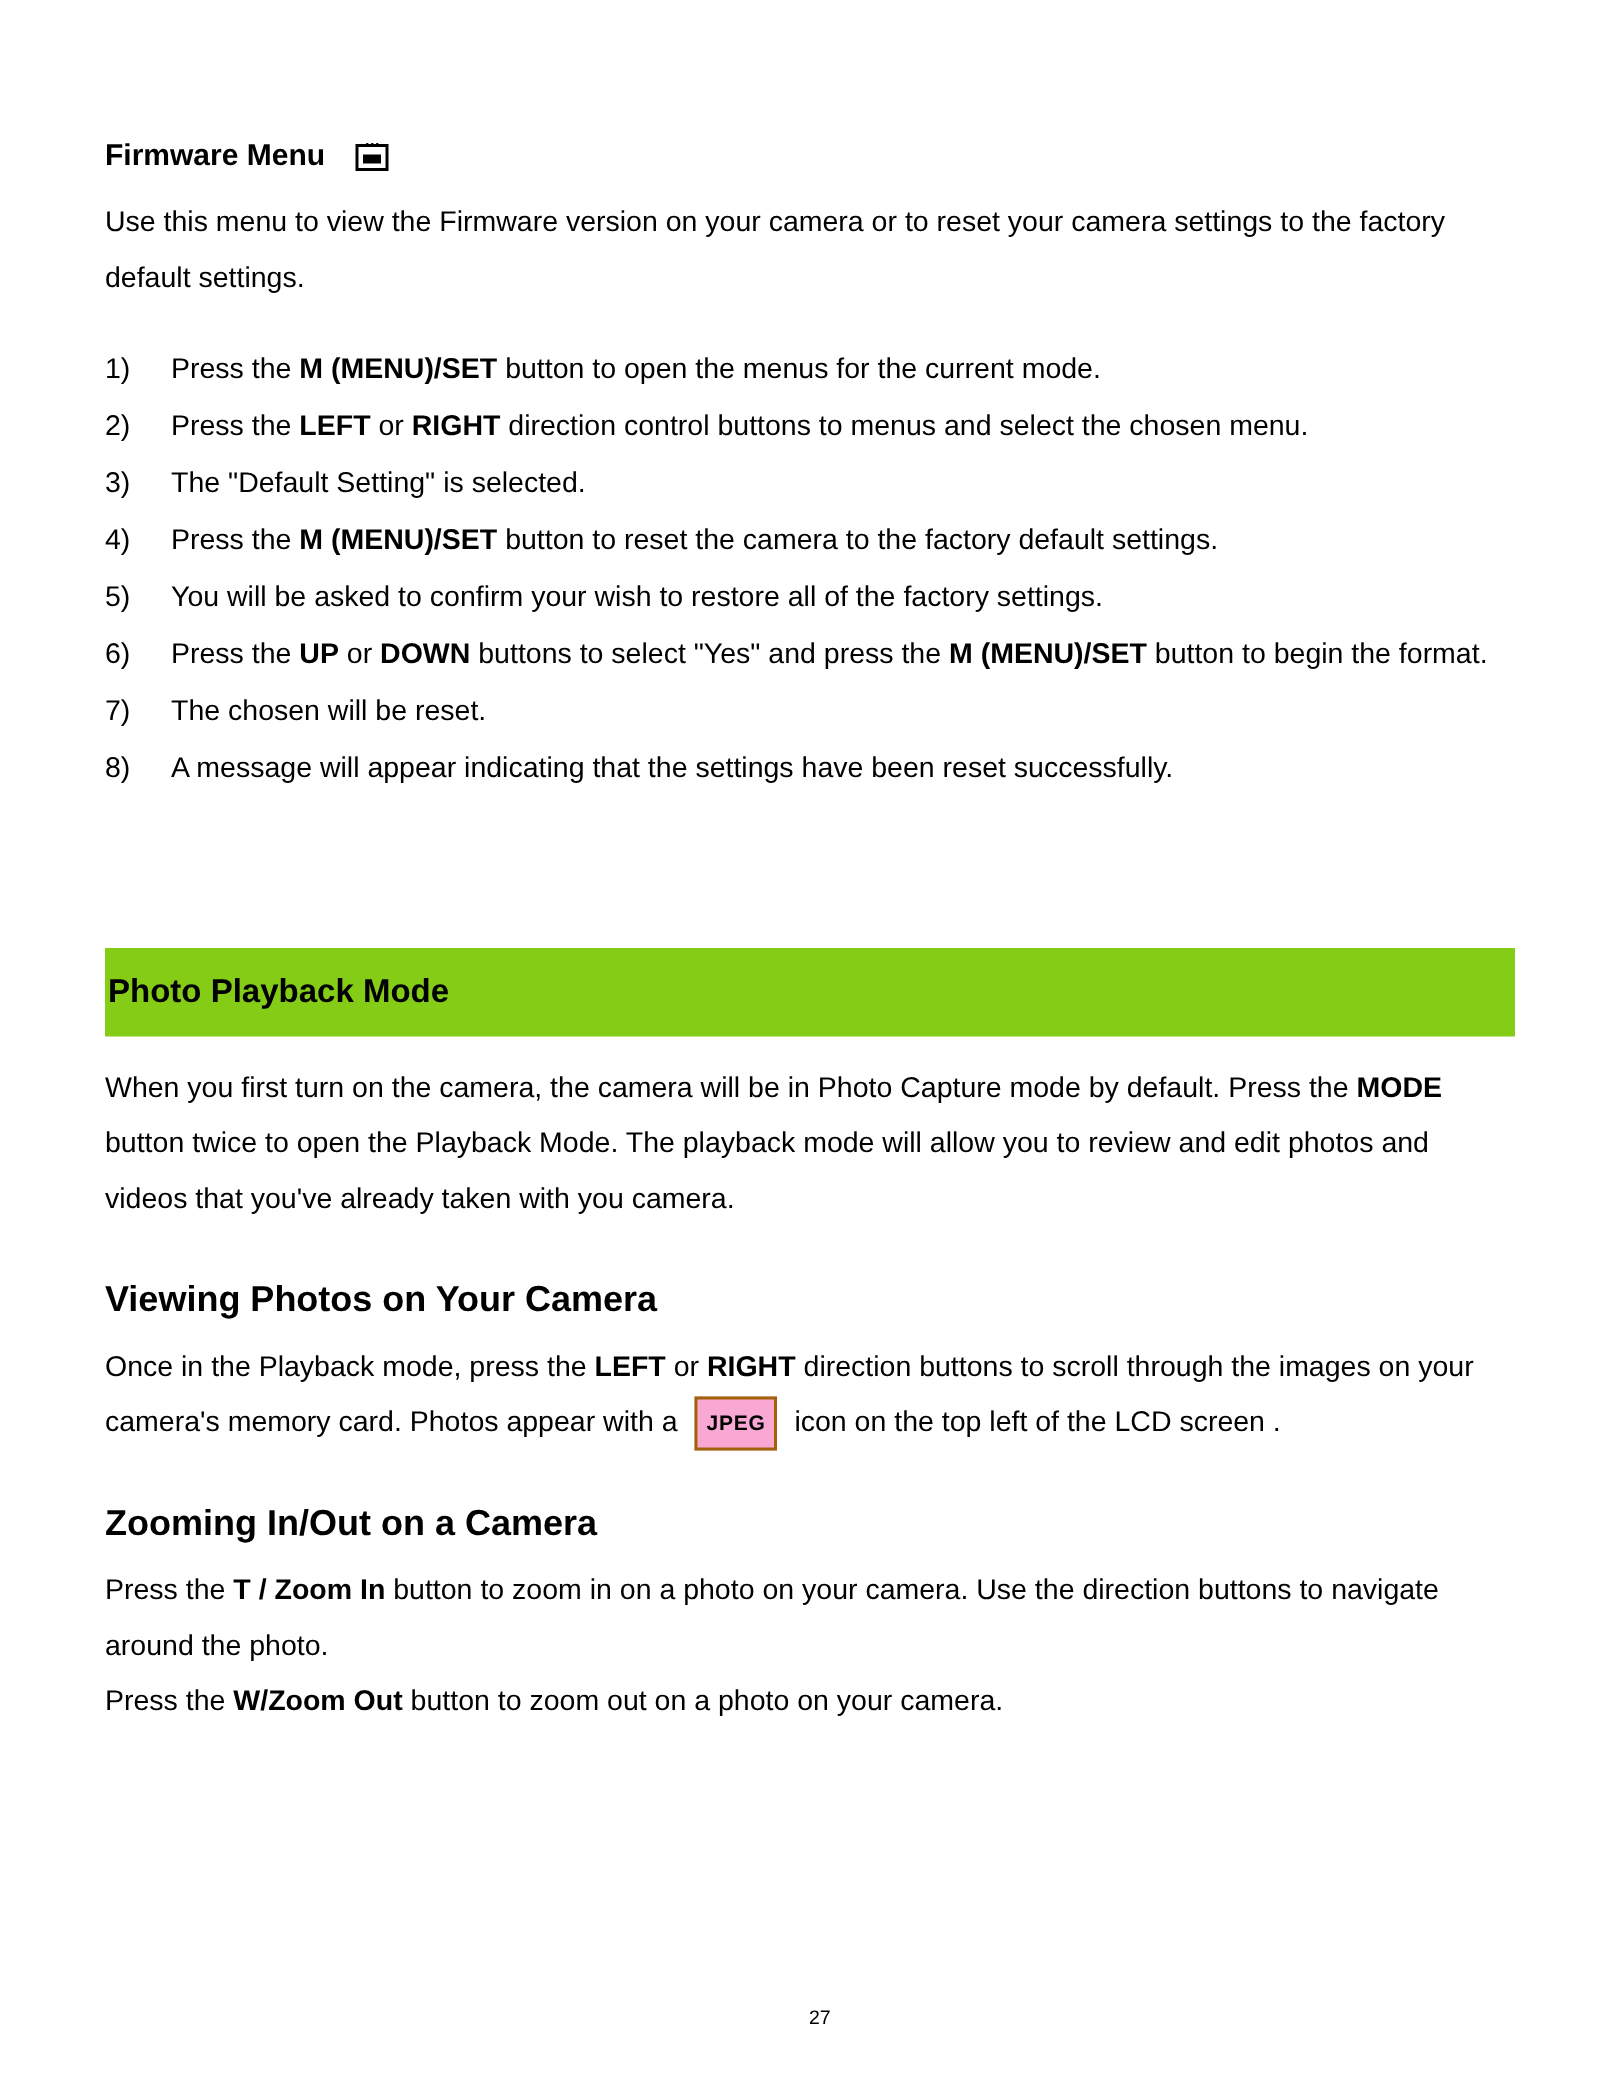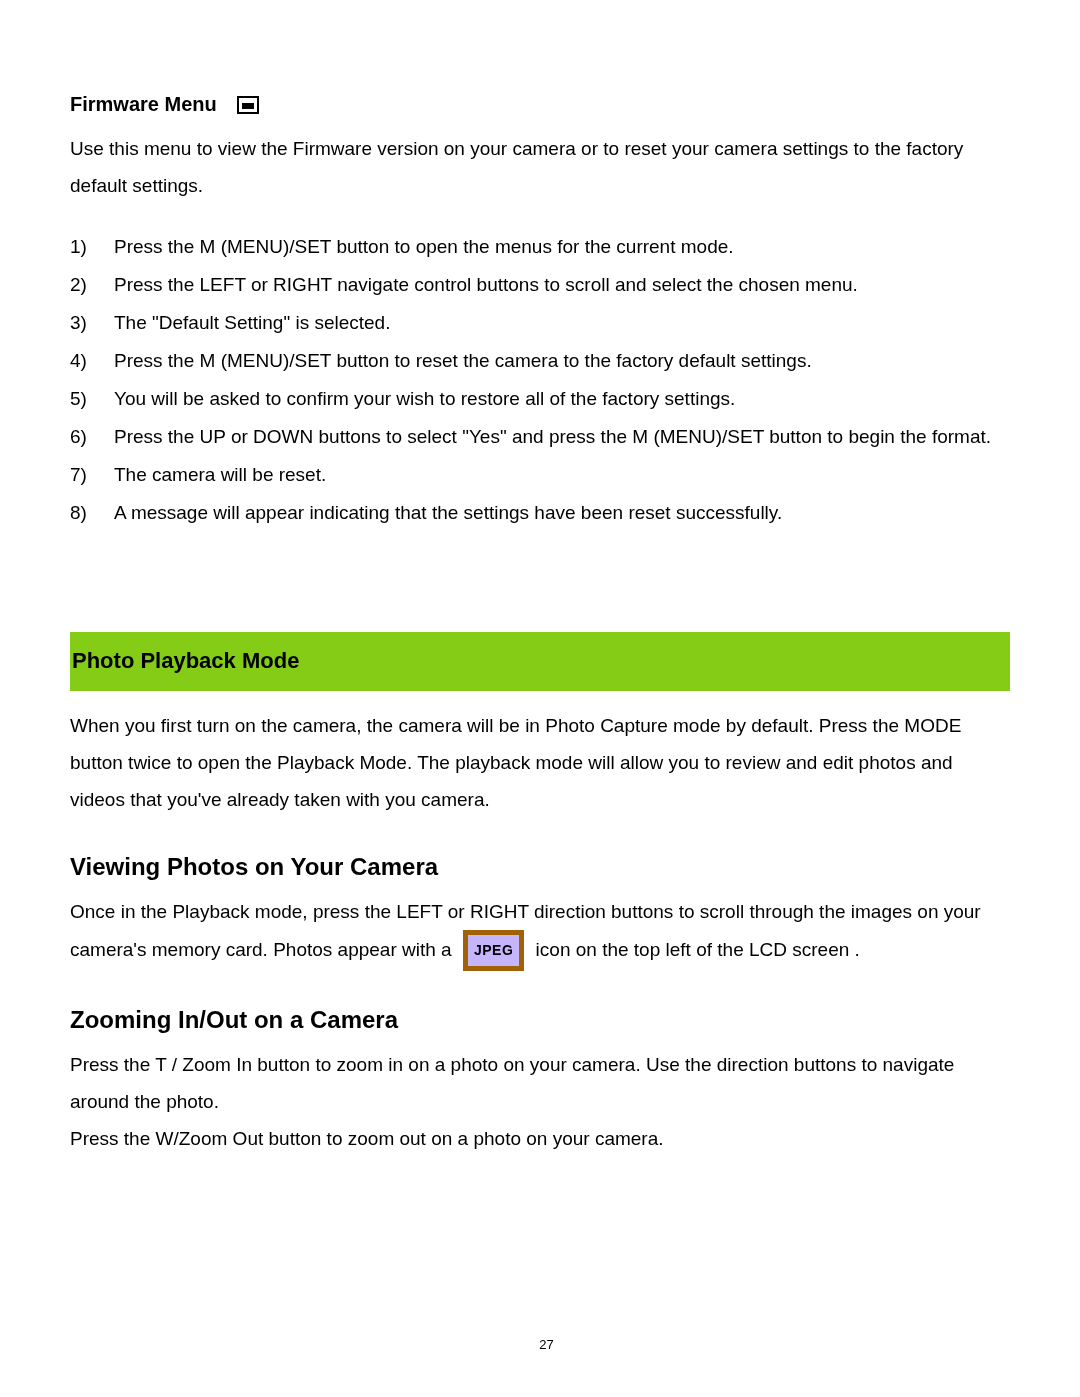--- a/index.html
+++ b/index.html
@@ -77,7 +77,7 @@
       flex: 1;
     }
     .bold {
-      font-weight: normal;
+      font-weight: bold;
     }
     .section-header {
       background: #84cc16;

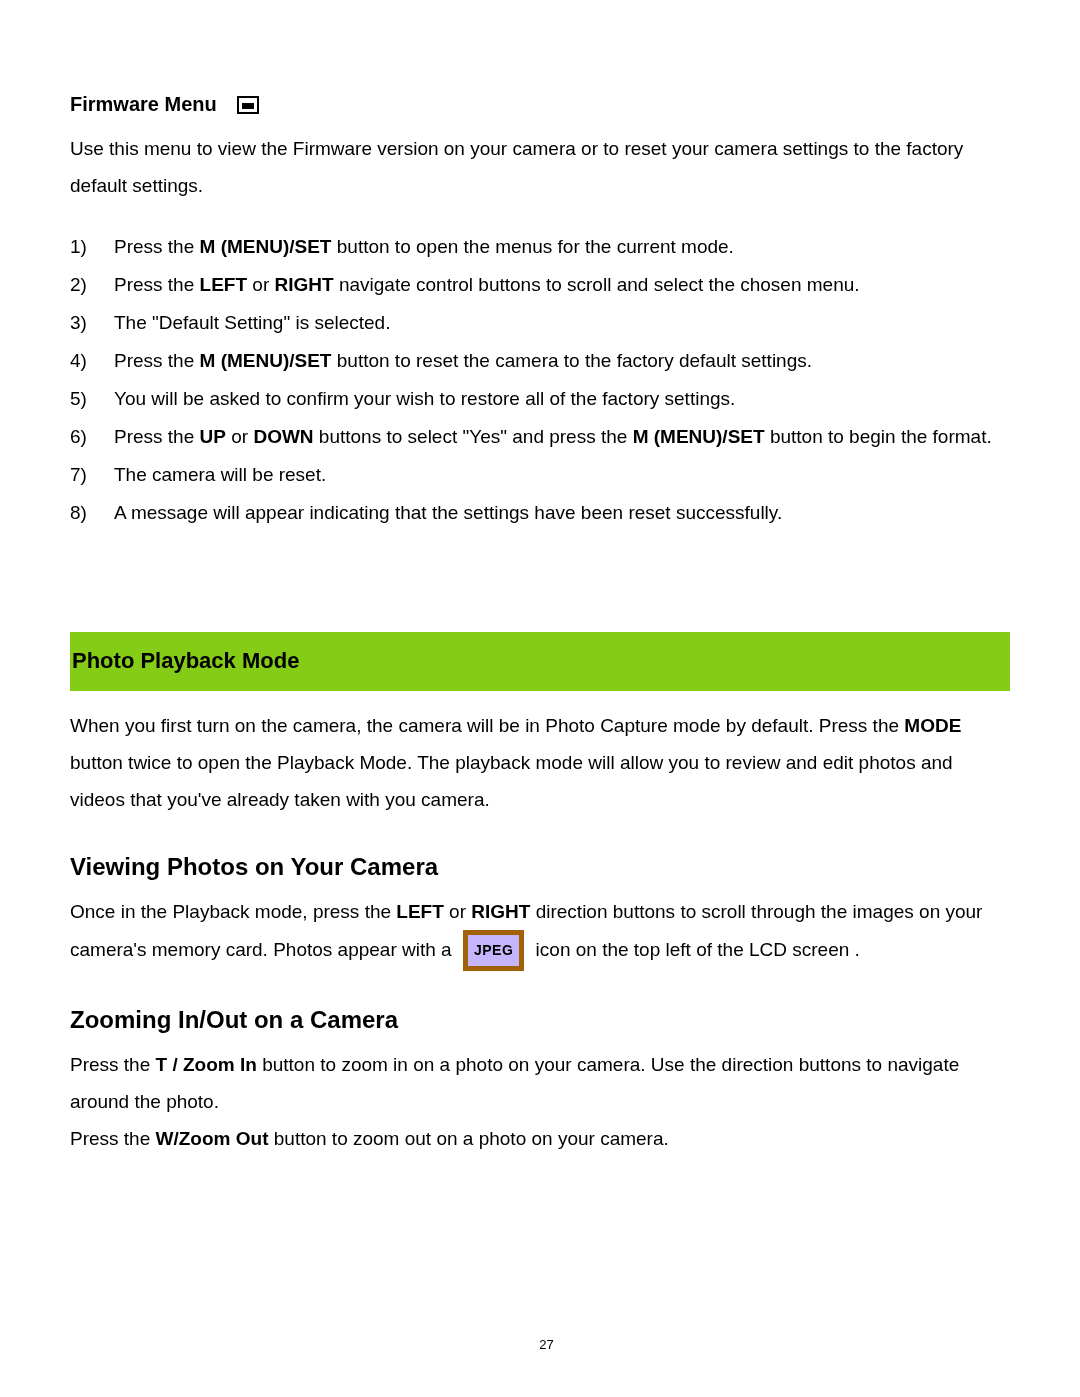--- a/index.html
+++ b/index.html
@@ -140,7 +140,7 @@
   <li>
     <span class="list-num">2)</span>
     <span class="list-text">
-      <span>Press the </span><span class="bold">LEFT</span><span> or </span><span class="bold">RIGHT</span><span> navigate control buttons to scroll and select the chosen menu.</span>
+      <span>Press the </span><span class="bold">LEFT</span><span> or </span><span class="bold">RIGHT</span><span> direction control buttons to menus and select the chosen menu.</span>
     </span>
   </li>
   <li>

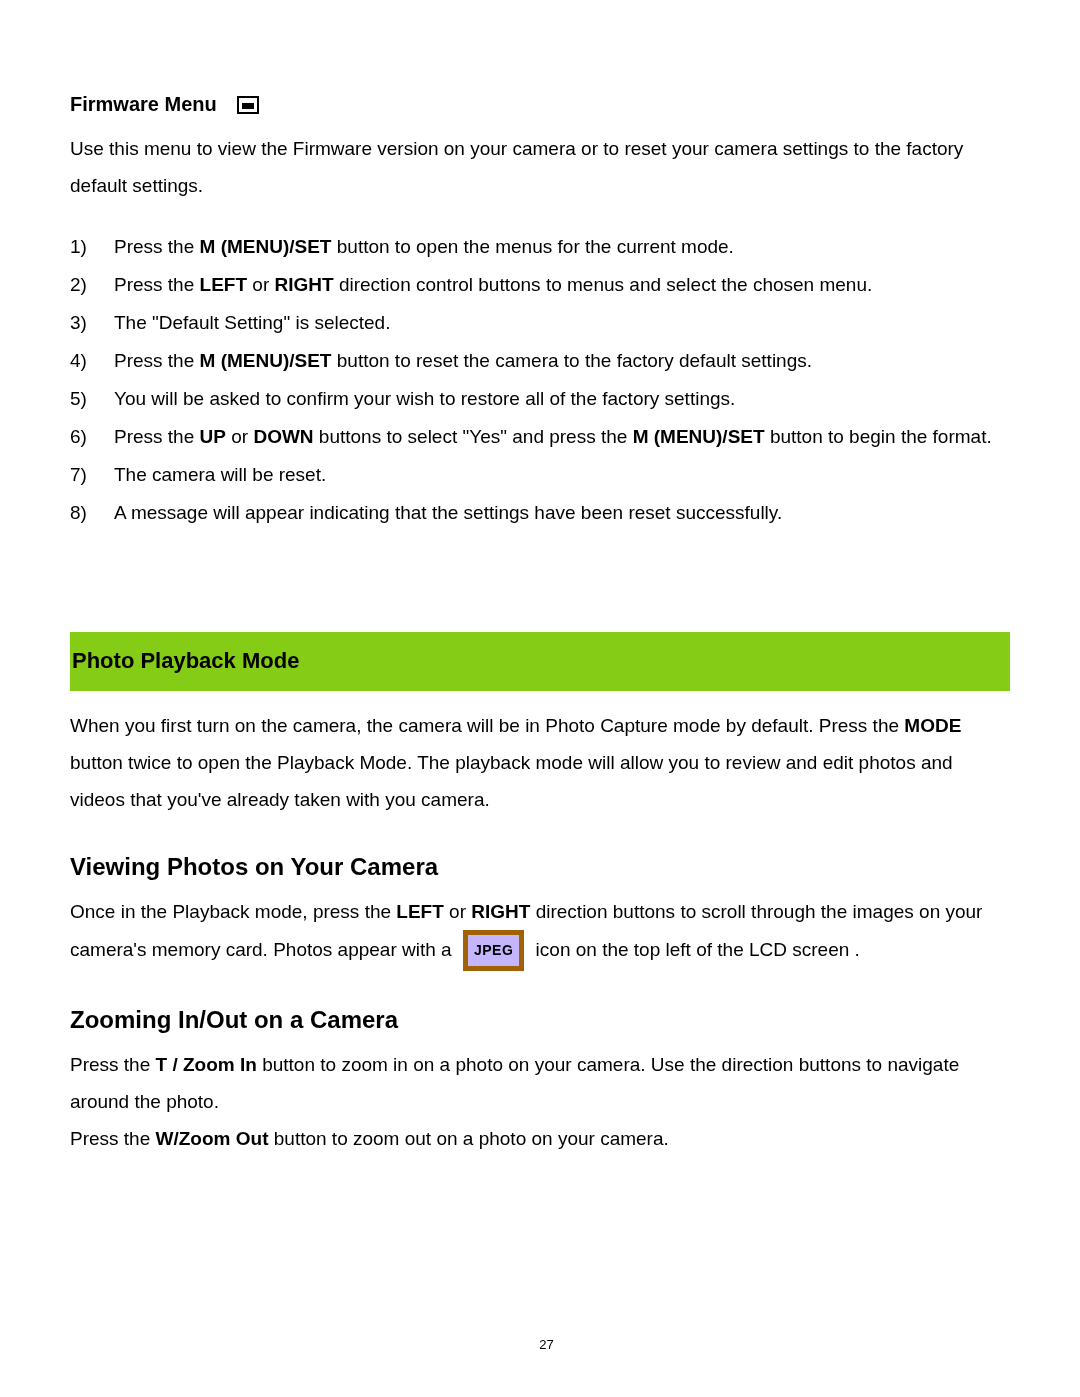--- a/index.html
+++ b/index.html
@@ -165,7 +165,7 @@
   </li>
   <li>
     <span class="list-num">7)</span>
-    <span class="list-text">The camera will be reset.</span>
+    <span class="list-text">The chosen will be reset.</span>
   </li>
   <li>
     <span class="list-num">8)</span>

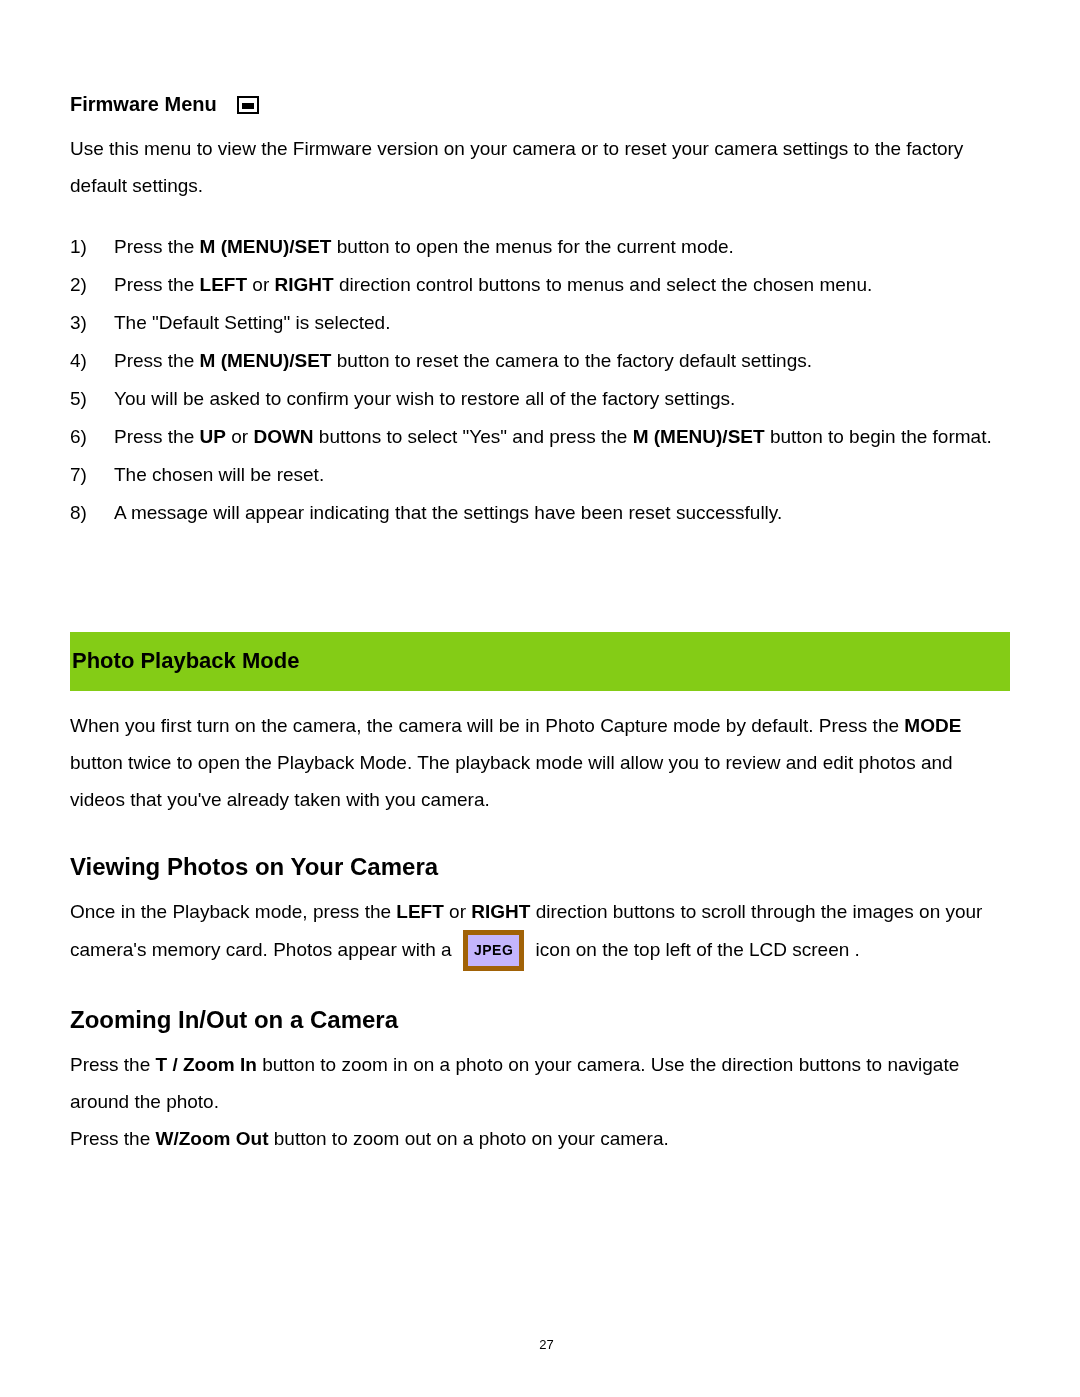--- a/index.html
+++ b/index.html
@@ -98,8 +98,8 @@
     }
     .jpeg-icon {
       display: inline-block;
-      border: 5px solid #a16207;
-      background: #c4b5fd;
+      border: 2px solid #a16207;
+      background: #f9a8d4;
       font-family: Arial, sans-serif;
       font-weight: bold;
       font-size: 14px;

